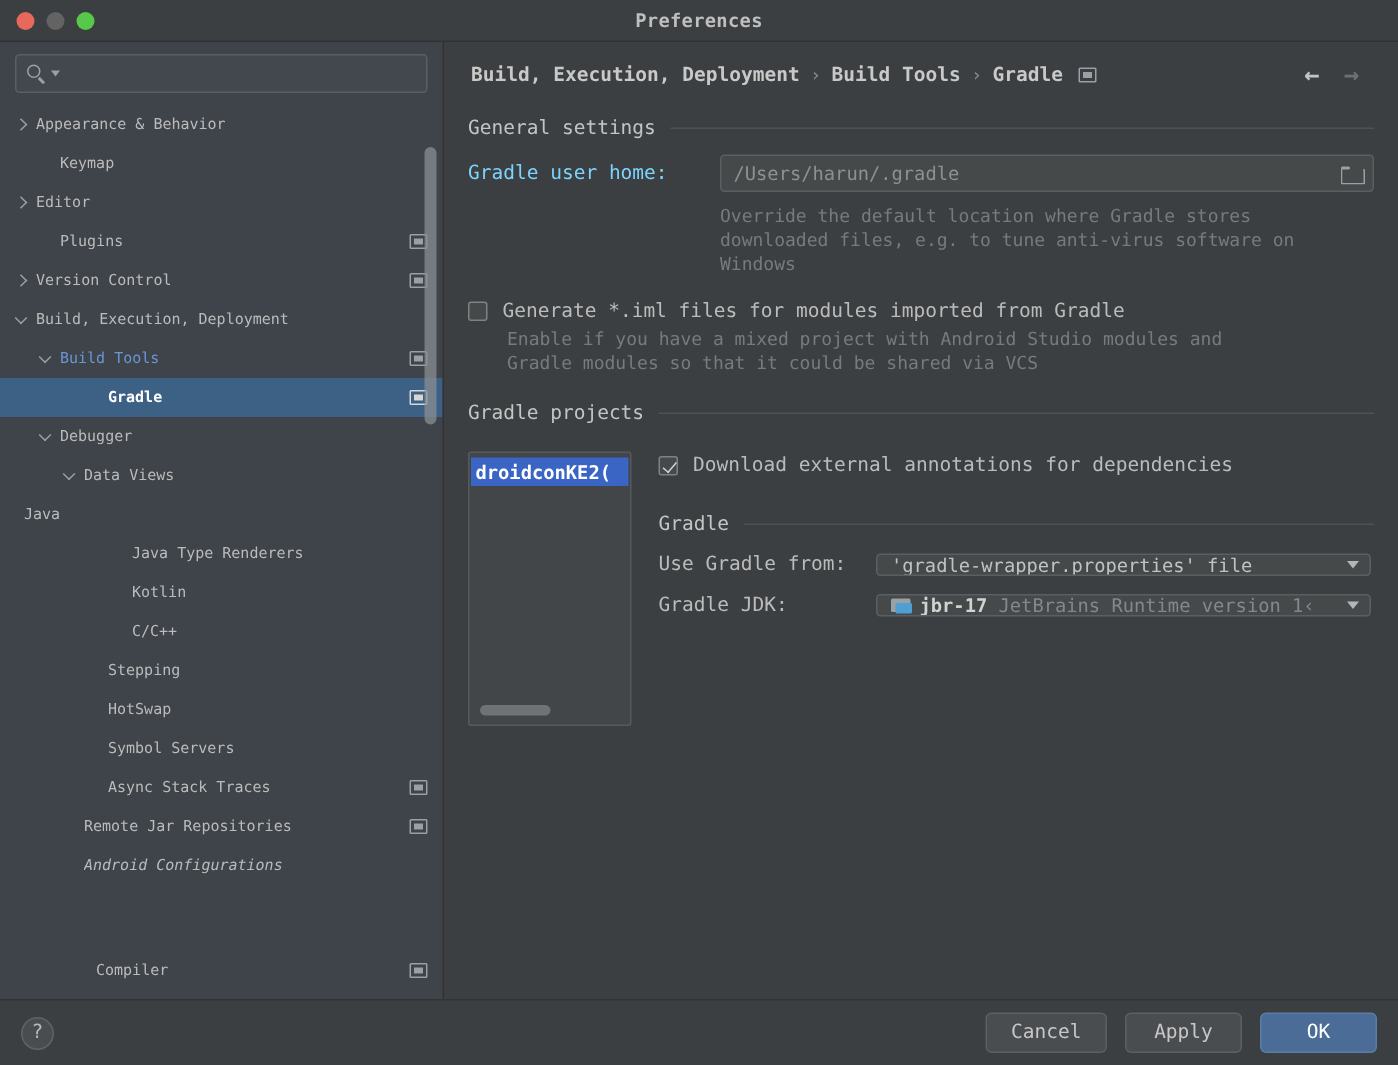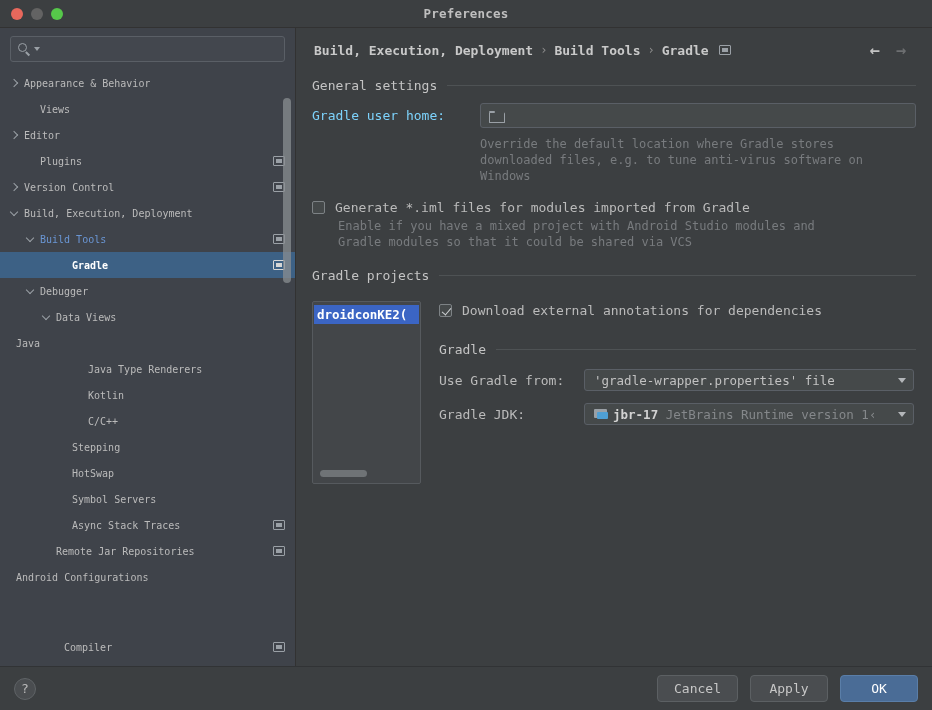--- a/index.html
+++ b/index.html
@@ -273,7 +273,7 @@
           </div>
           <div class="tree-row" style="padding-left: 24px;">
             <span class="tree-arrow"></span>
-            <span class="tree-label">Views</span>
+            <span class="tree-label">Keymap</span>
           </div>
           <div class="tree-row" style="padding-left: 8px;">
             <span class="tree-arrow right"></span>

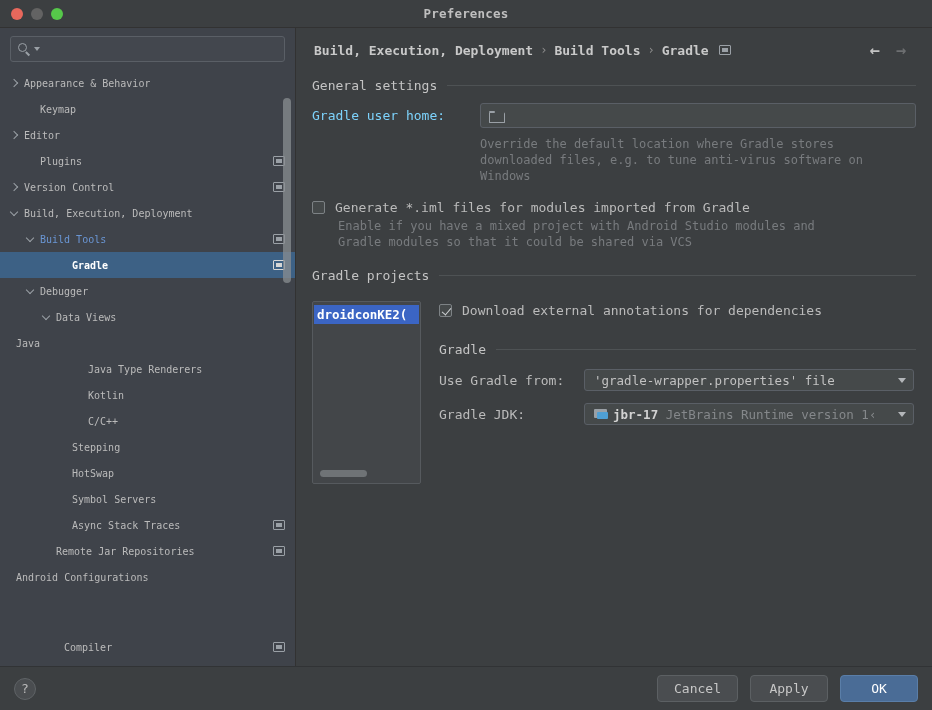--- a/index.html
+++ b/index.html
@@ -394,6 +394,7 @@
       <div class="field-row">
         <span class="field-label">Gradle user home:</span>
         <span class="text-field">
+          <span class="val">/Users/harun/.gradle</span>
           <span class="folder-icon"></span>
         </span>
       </div>

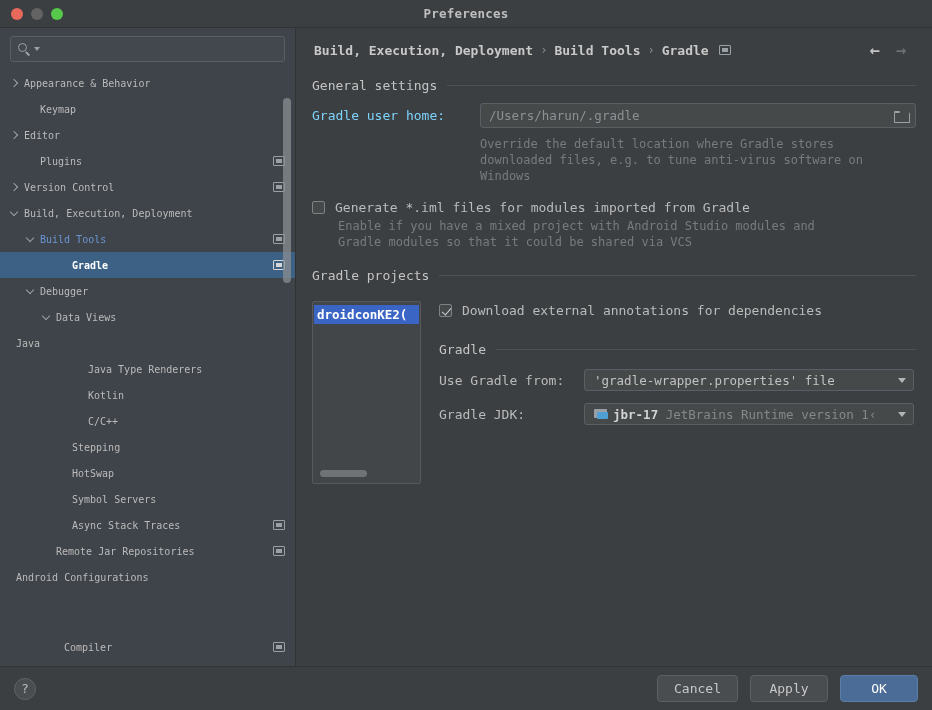--- a/index.html
+++ b/index.html
@@ -193,7 +193,7 @@
   .sub-field-row { display: flex; align-items: center; margin-top: 12px; }
   .sub-label { font-size: 13px; color: #bbbbbb; width: 145px; flex: 0 0 auto; }
   .combo {
-    flex: 1; max-width: 330px; height: 22px; background: #45494a;
+    flex: 1; max-width: 330px; height: 15px; background: #45494a;
     border: 1px solid #5a5f66; border-radius: 3px;
     display: flex; align-items: center; padding: 0 7px 0 9px; overflow: hidden;
   }

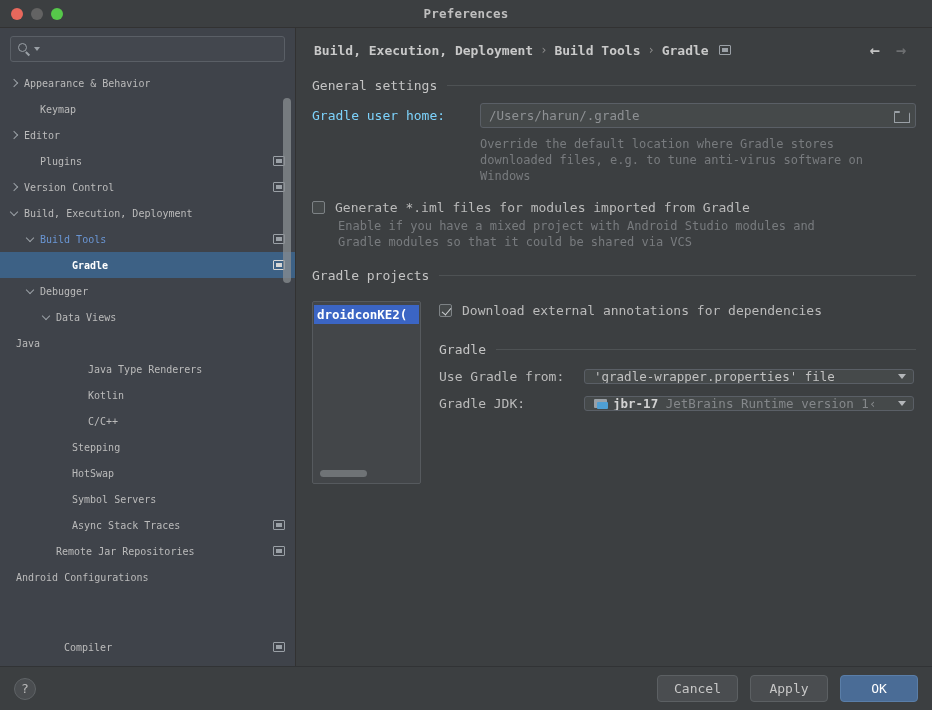--- a/index.html
+++ b/index.html
@@ -349,7 +349,7 @@
             <span class="tree-label">Remote Jar Repositories</span>
             <span class="mod-icon"></span>
           </div>
-          <div class="tree-row" style="">
+          <div class="tree-row" style="padding-left: 40px; font-style: italic;">
             <span class="tree-arrow"></span>
             <span class="tree-label">Android Configurations</span>
           </div>

